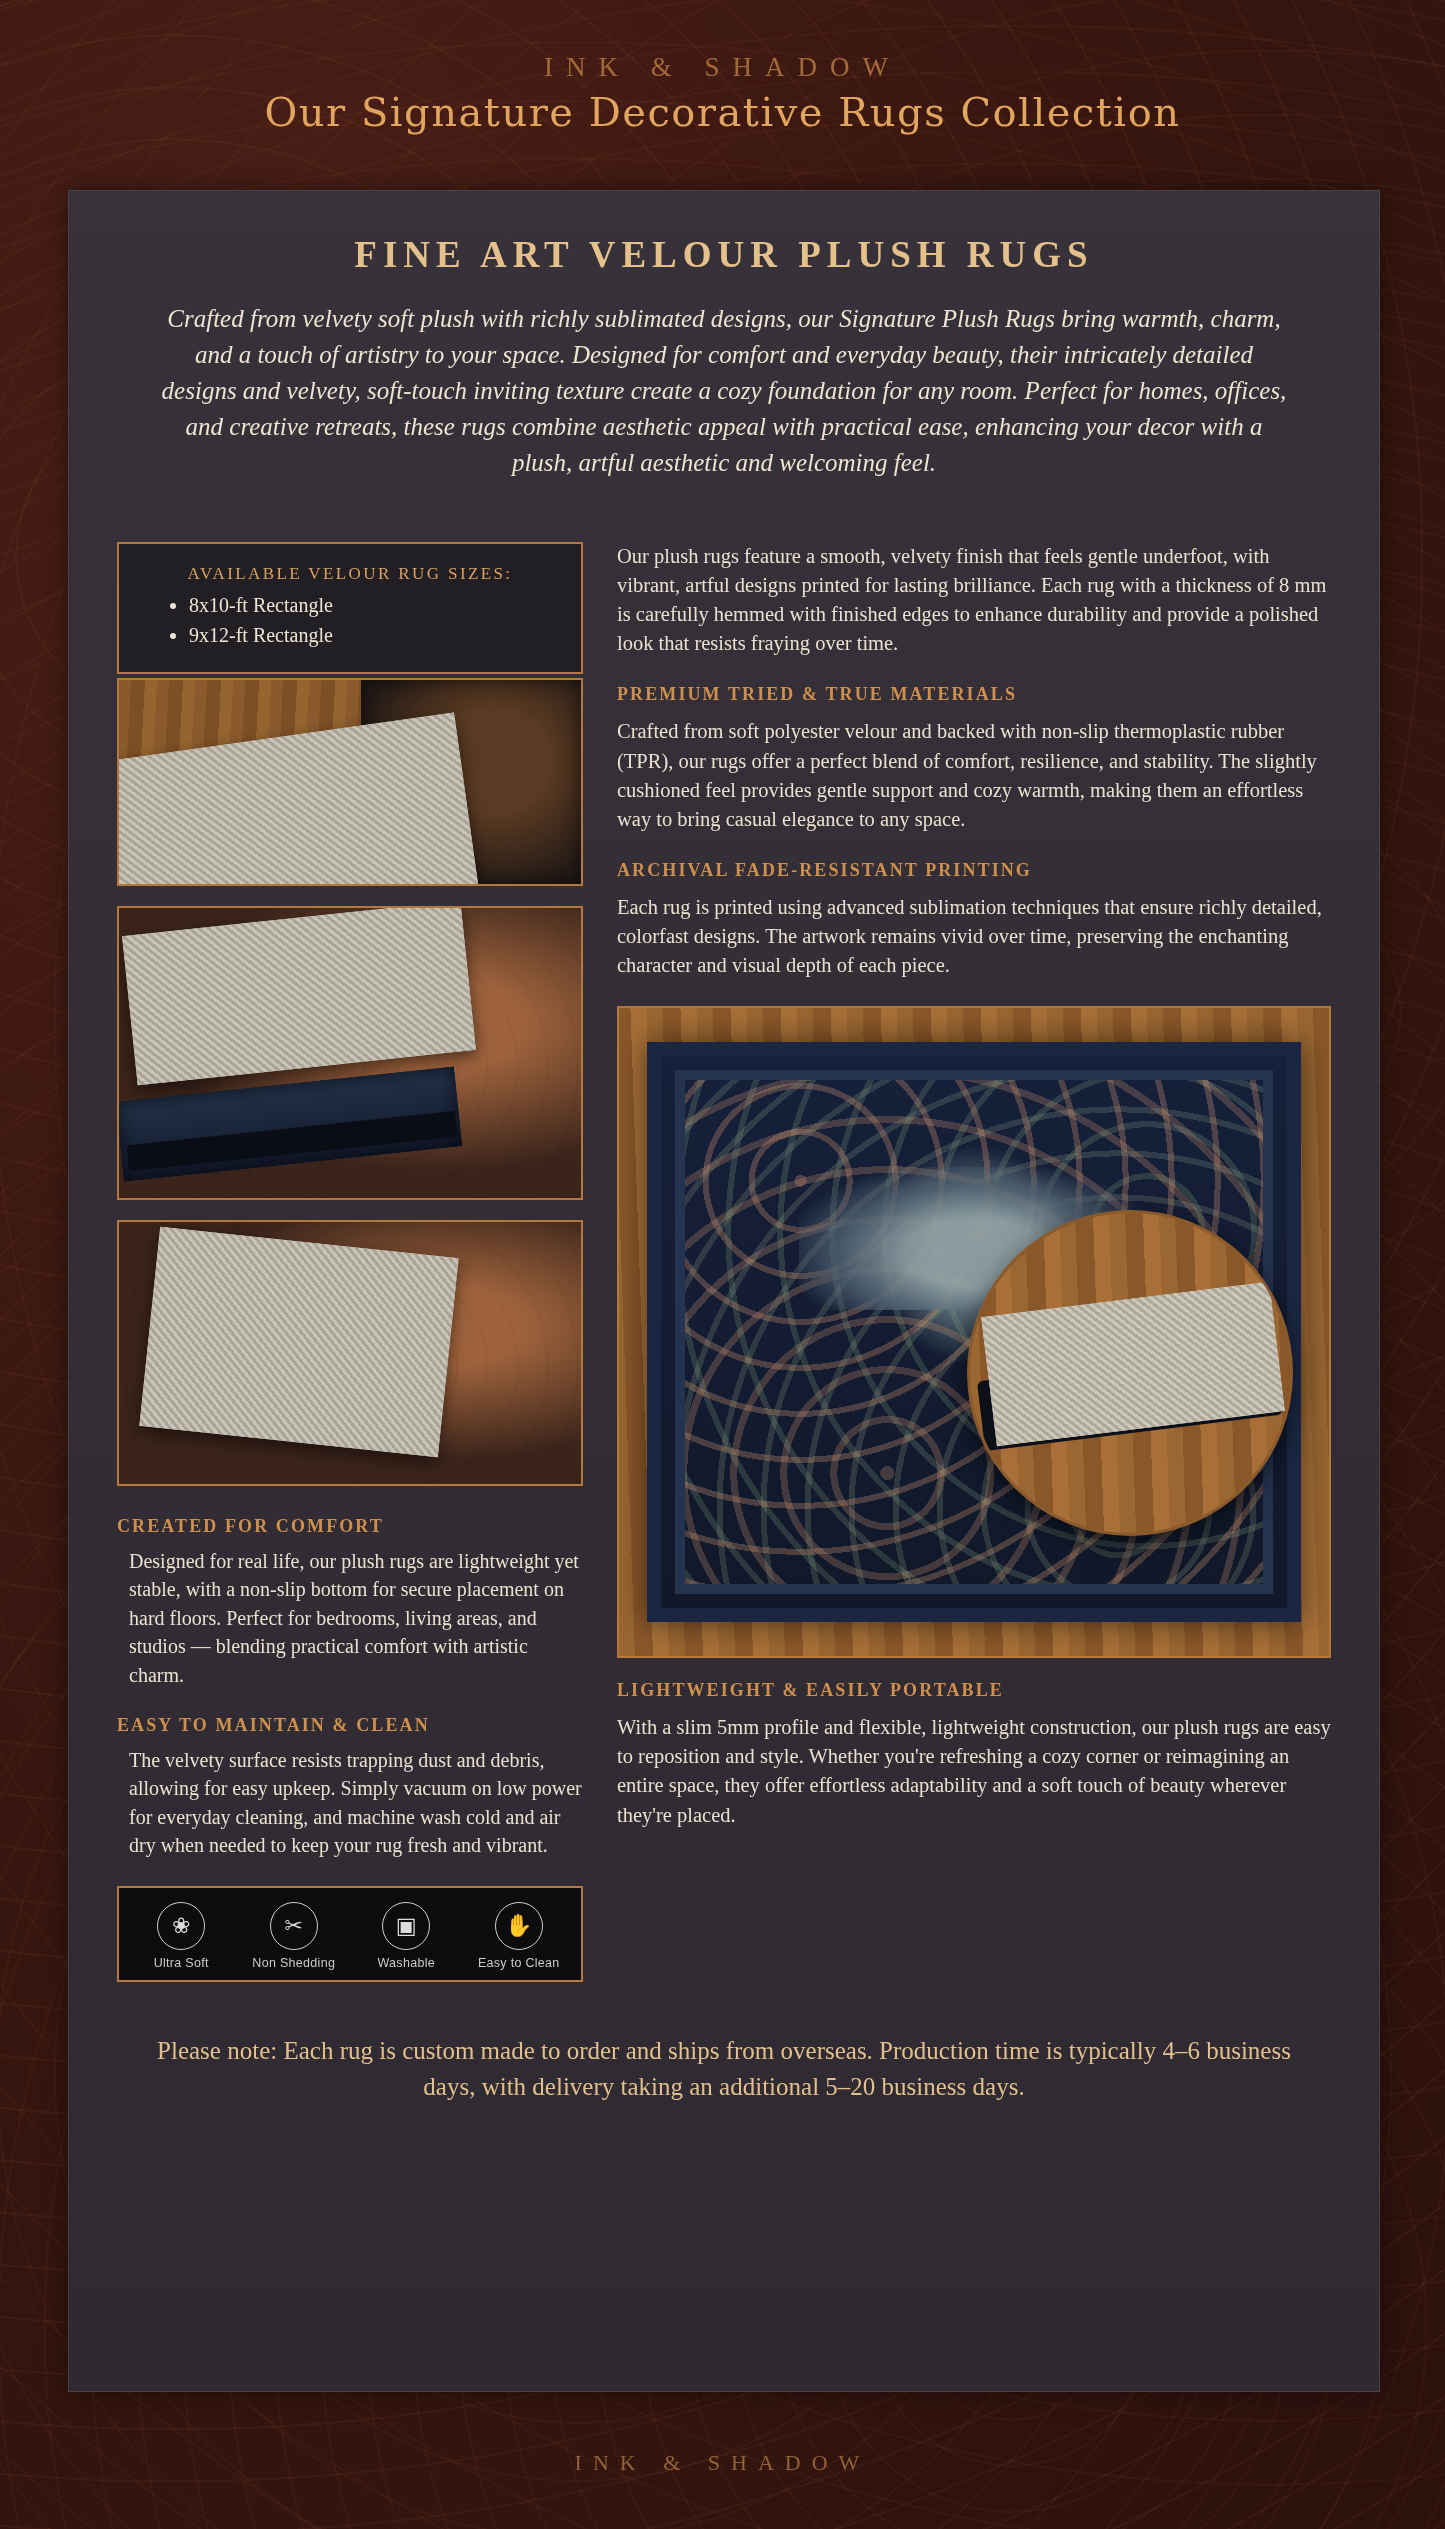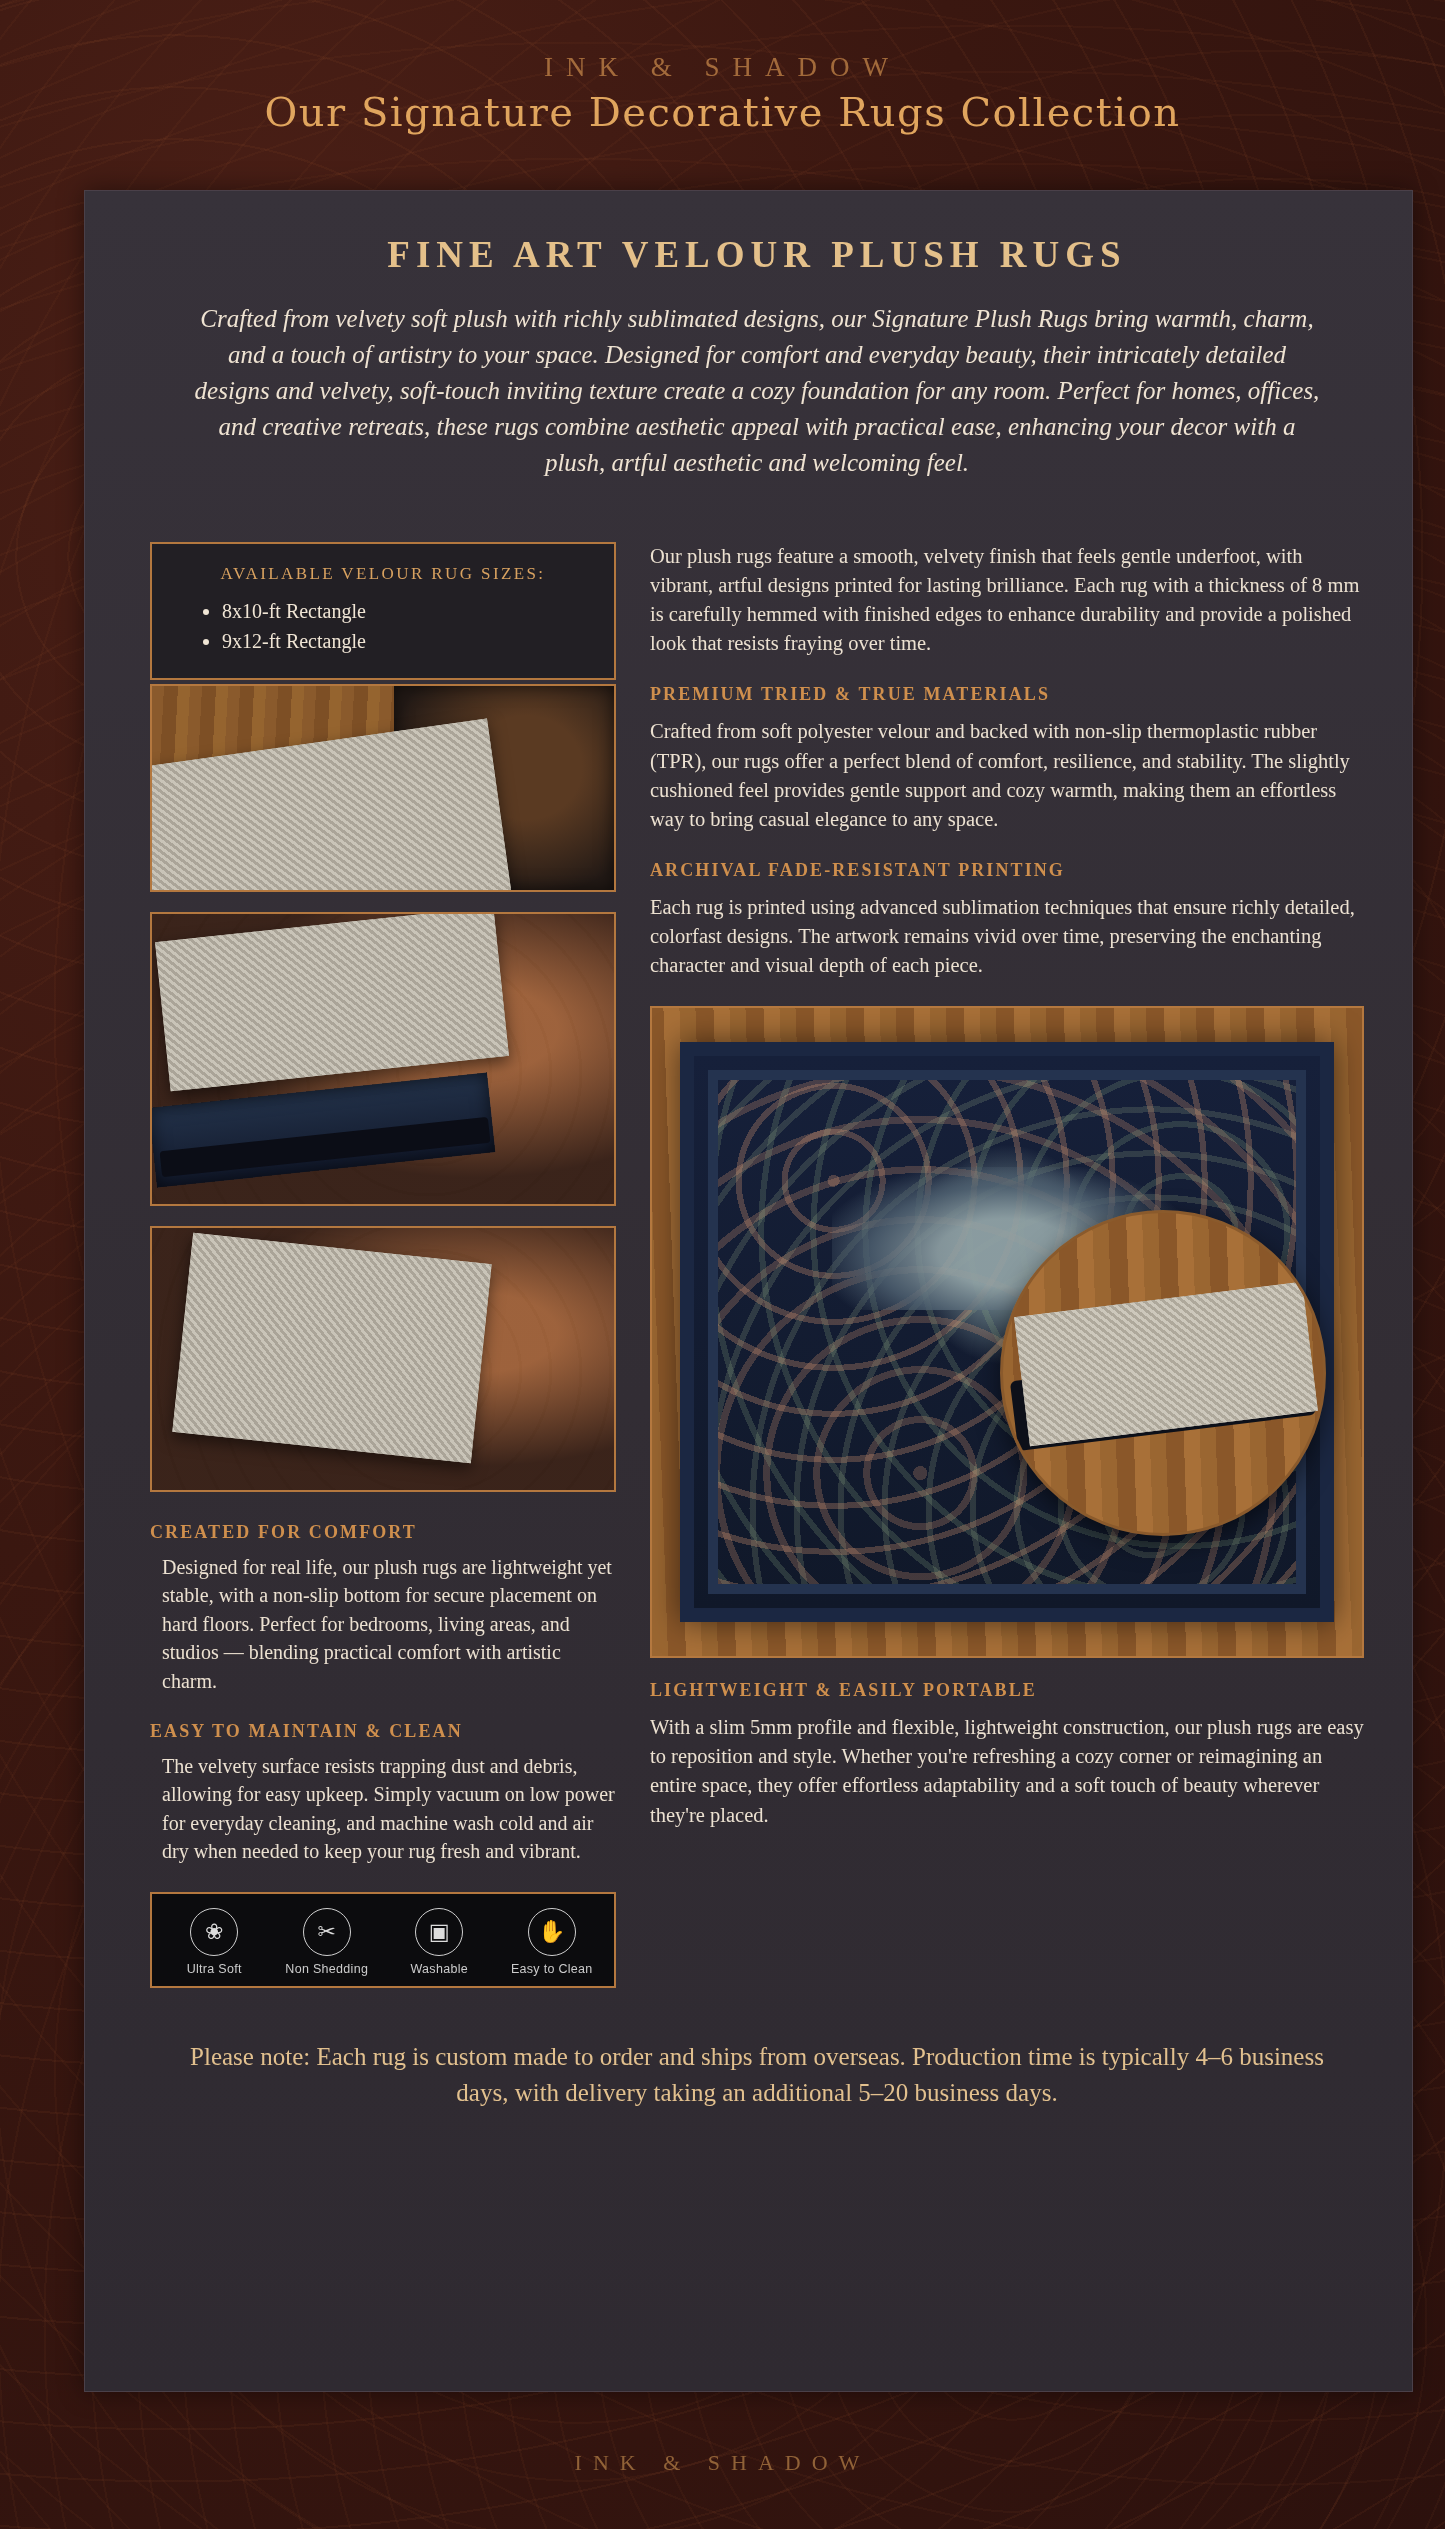--- a/index.html
+++ b/index.html
@@ -62,7 +62,7 @@
   
   .card {
     position: absolute;
-    left: 84px;
+    left: 68px;
     top: 190px;
     width: 1310px;
     height: 2200px;
@@ -71,7 +71,6 @@
     border: 1px solid #4a4049;
     box-shadow: 0 0 24px rgba(0,0,0,.45);
     z-index: 3;
-    padding-left: 17px;
   }
 
   .title {

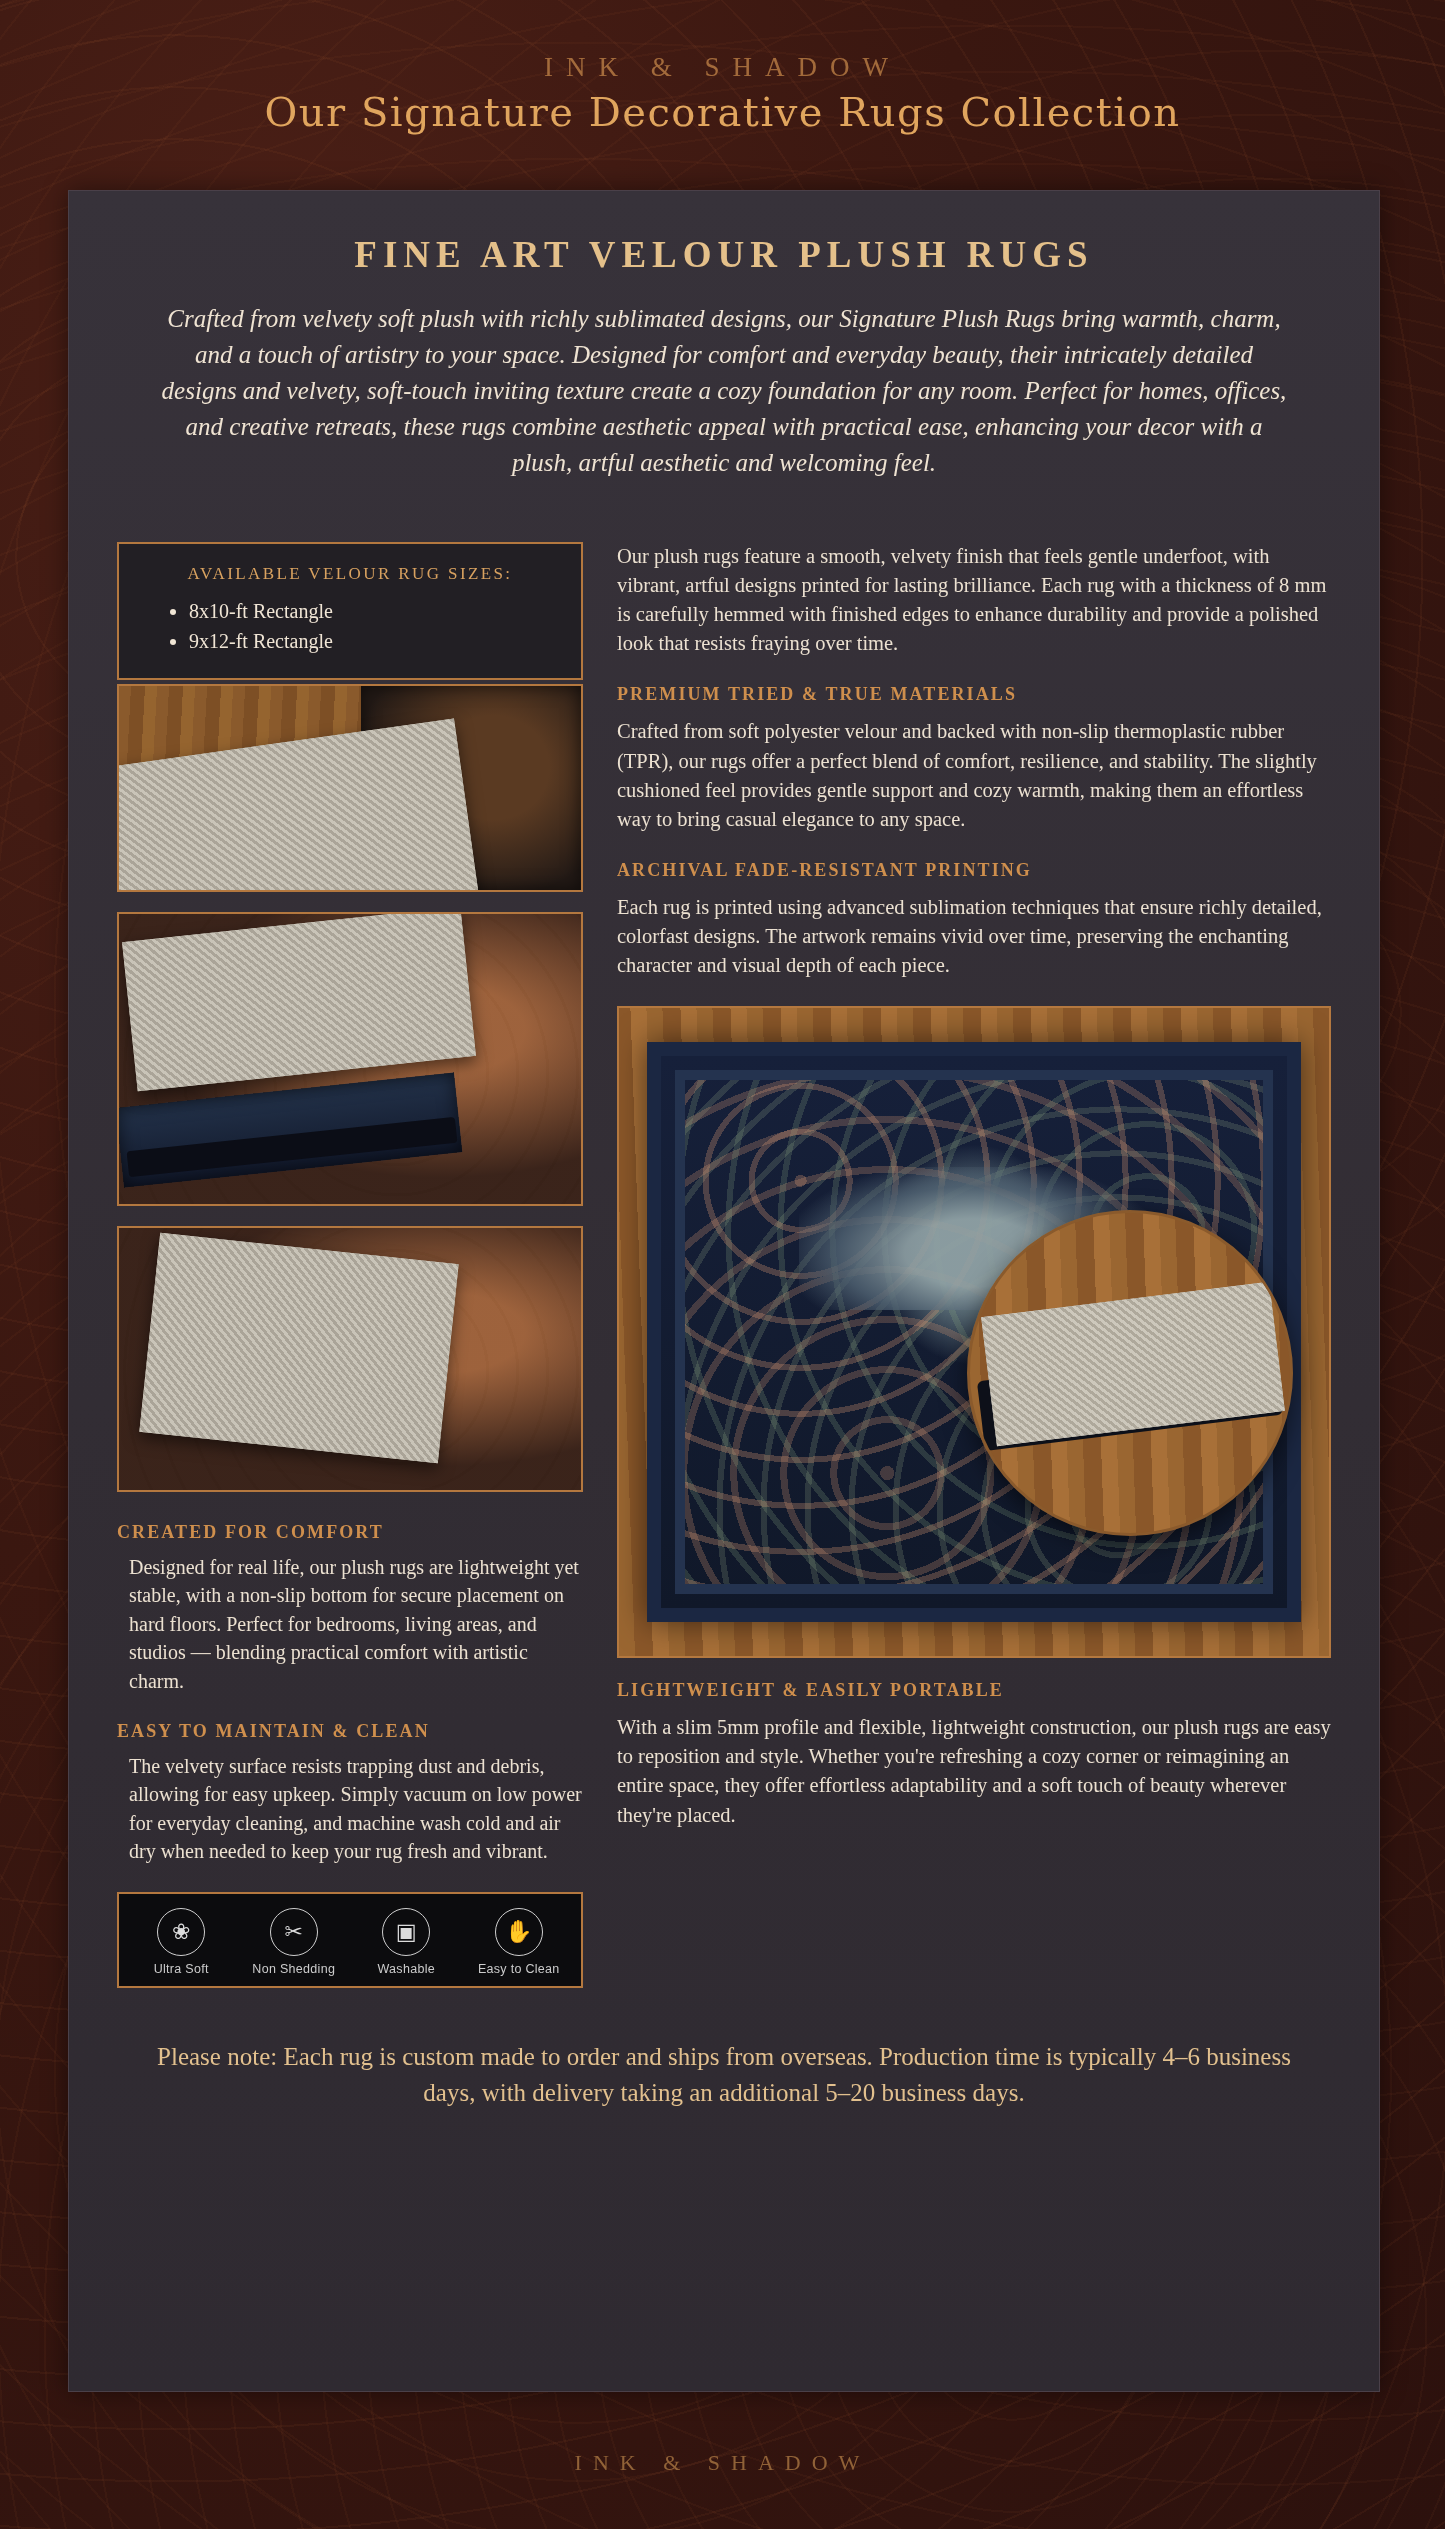--- a/index.html
+++ b/index.html
@@ -115,7 +115,7 @@
     letter-spacing: 2.4px;
     text-transform: uppercase;
     text-align: center;
-    margin-bottom: 12px;
+    margin-bottom: 6px;
   }
   .sizes-list {
     margin: 0;

